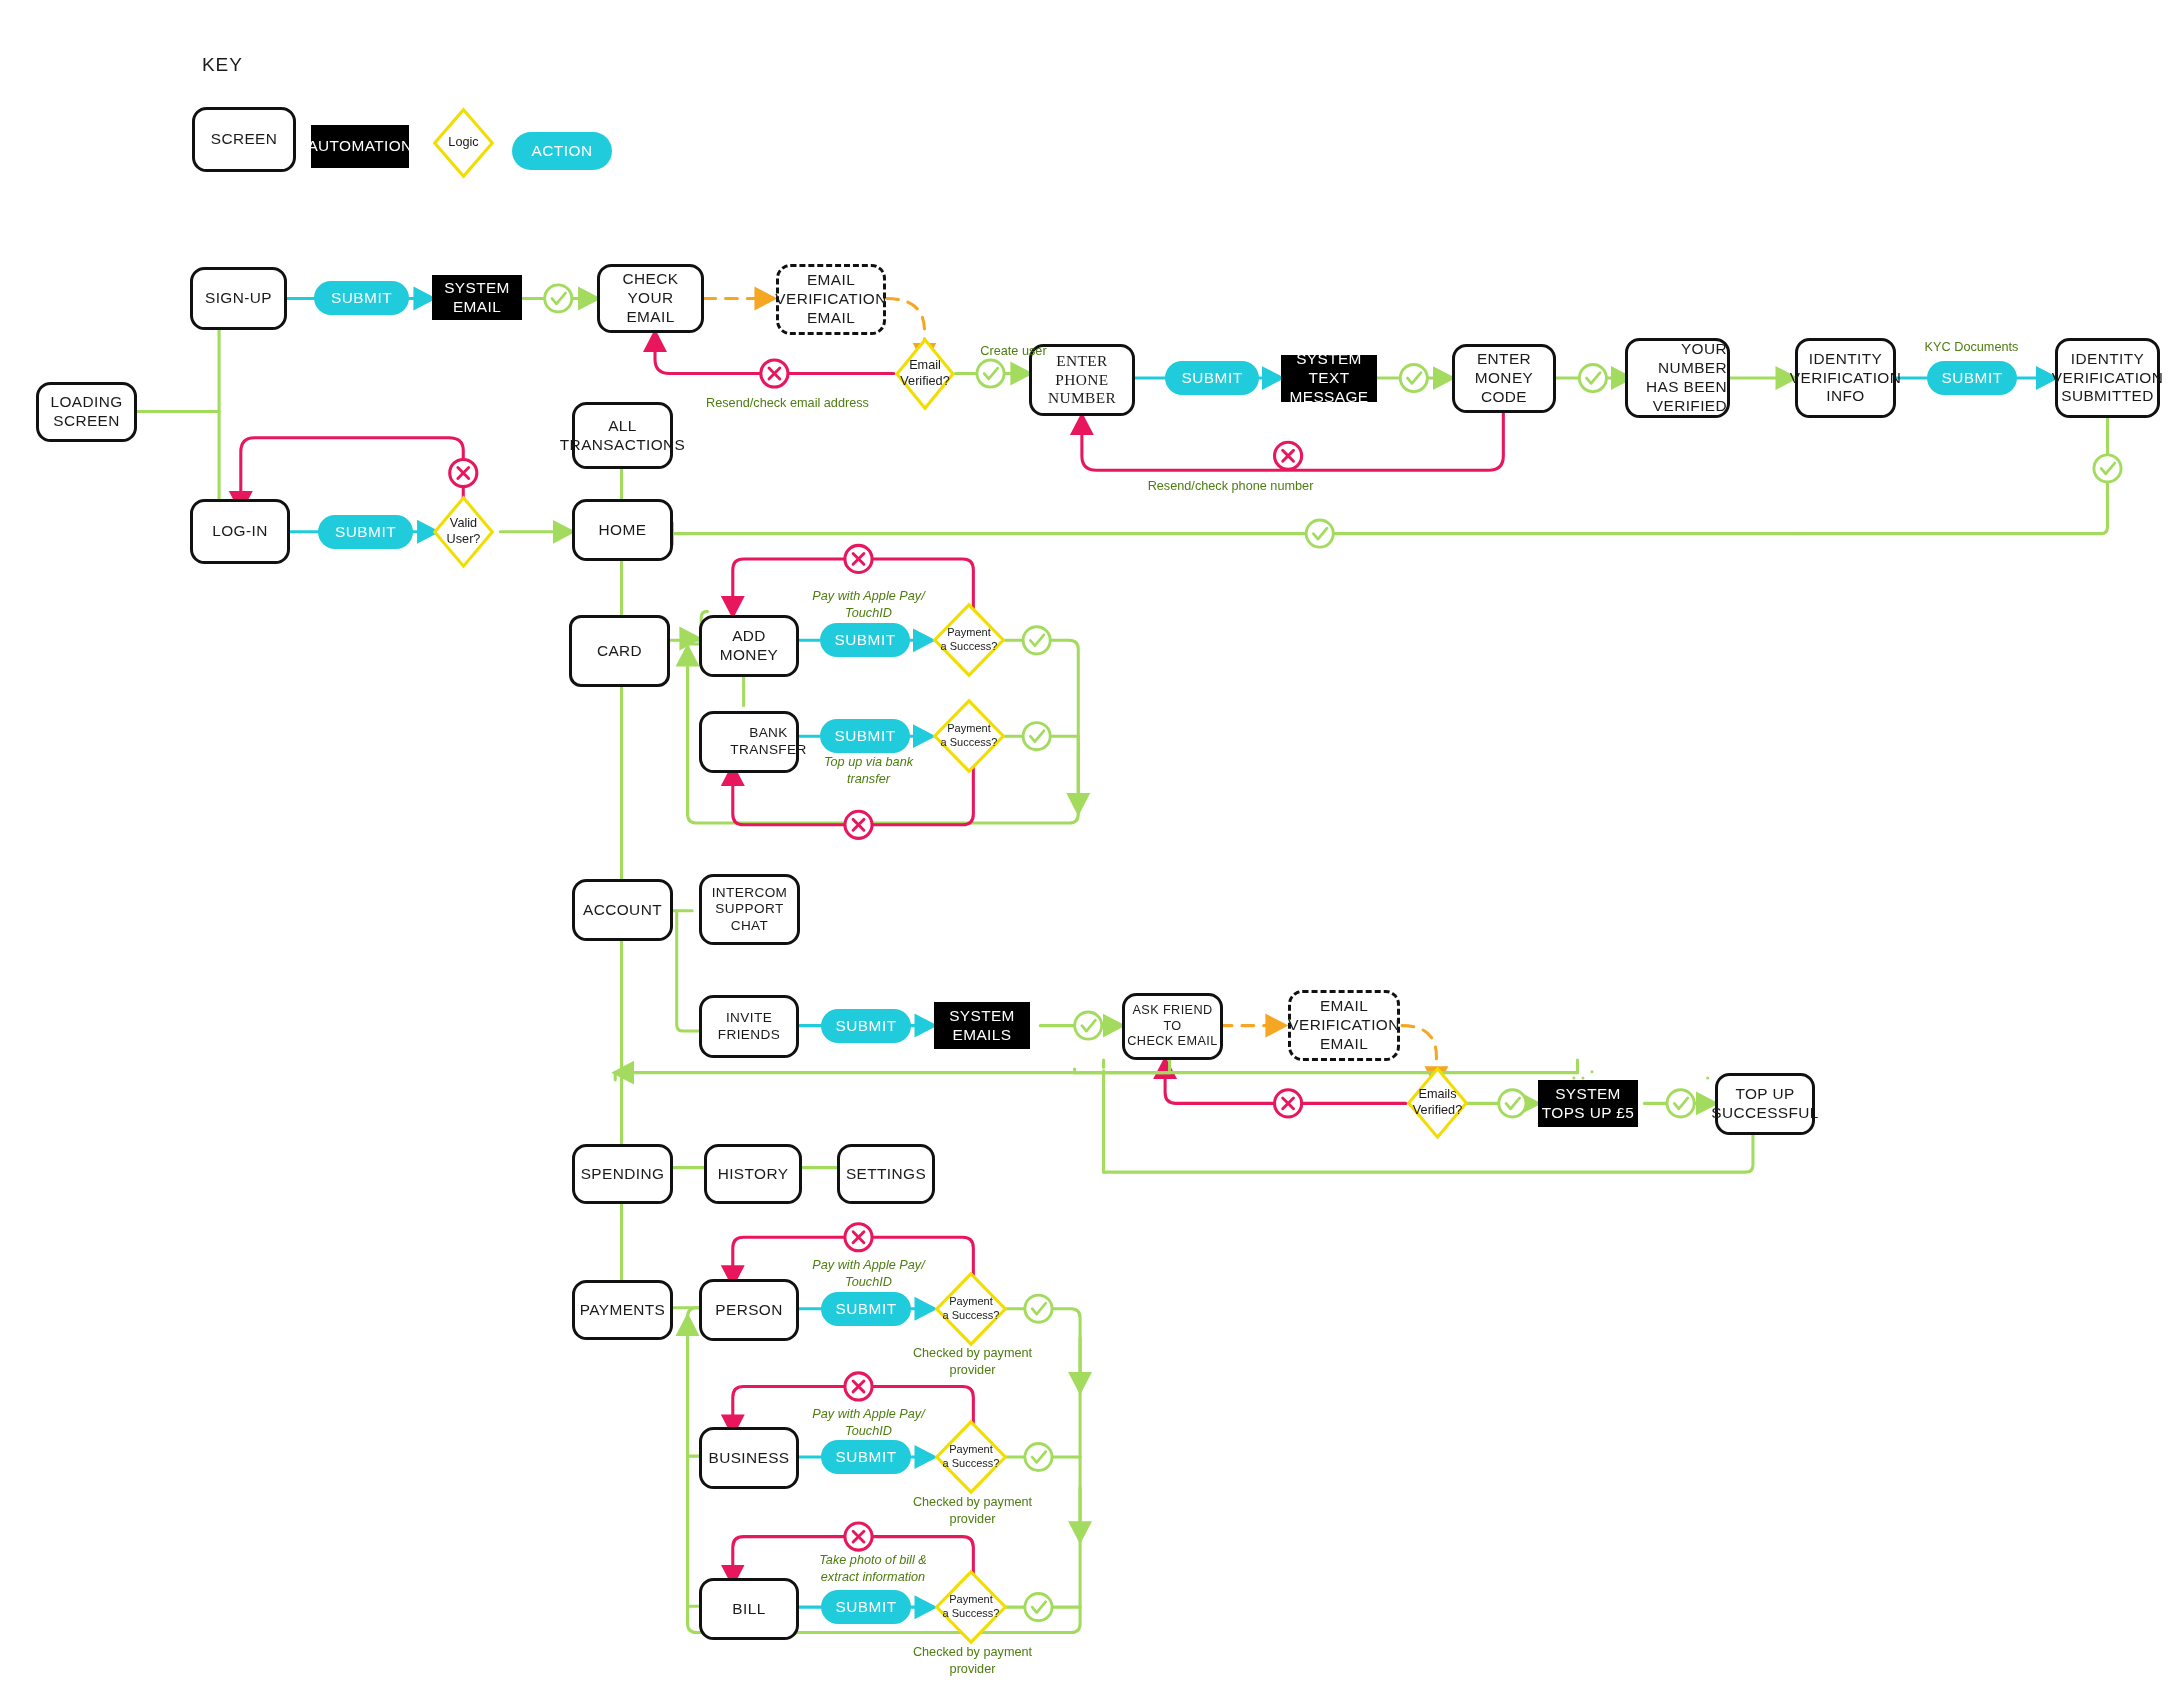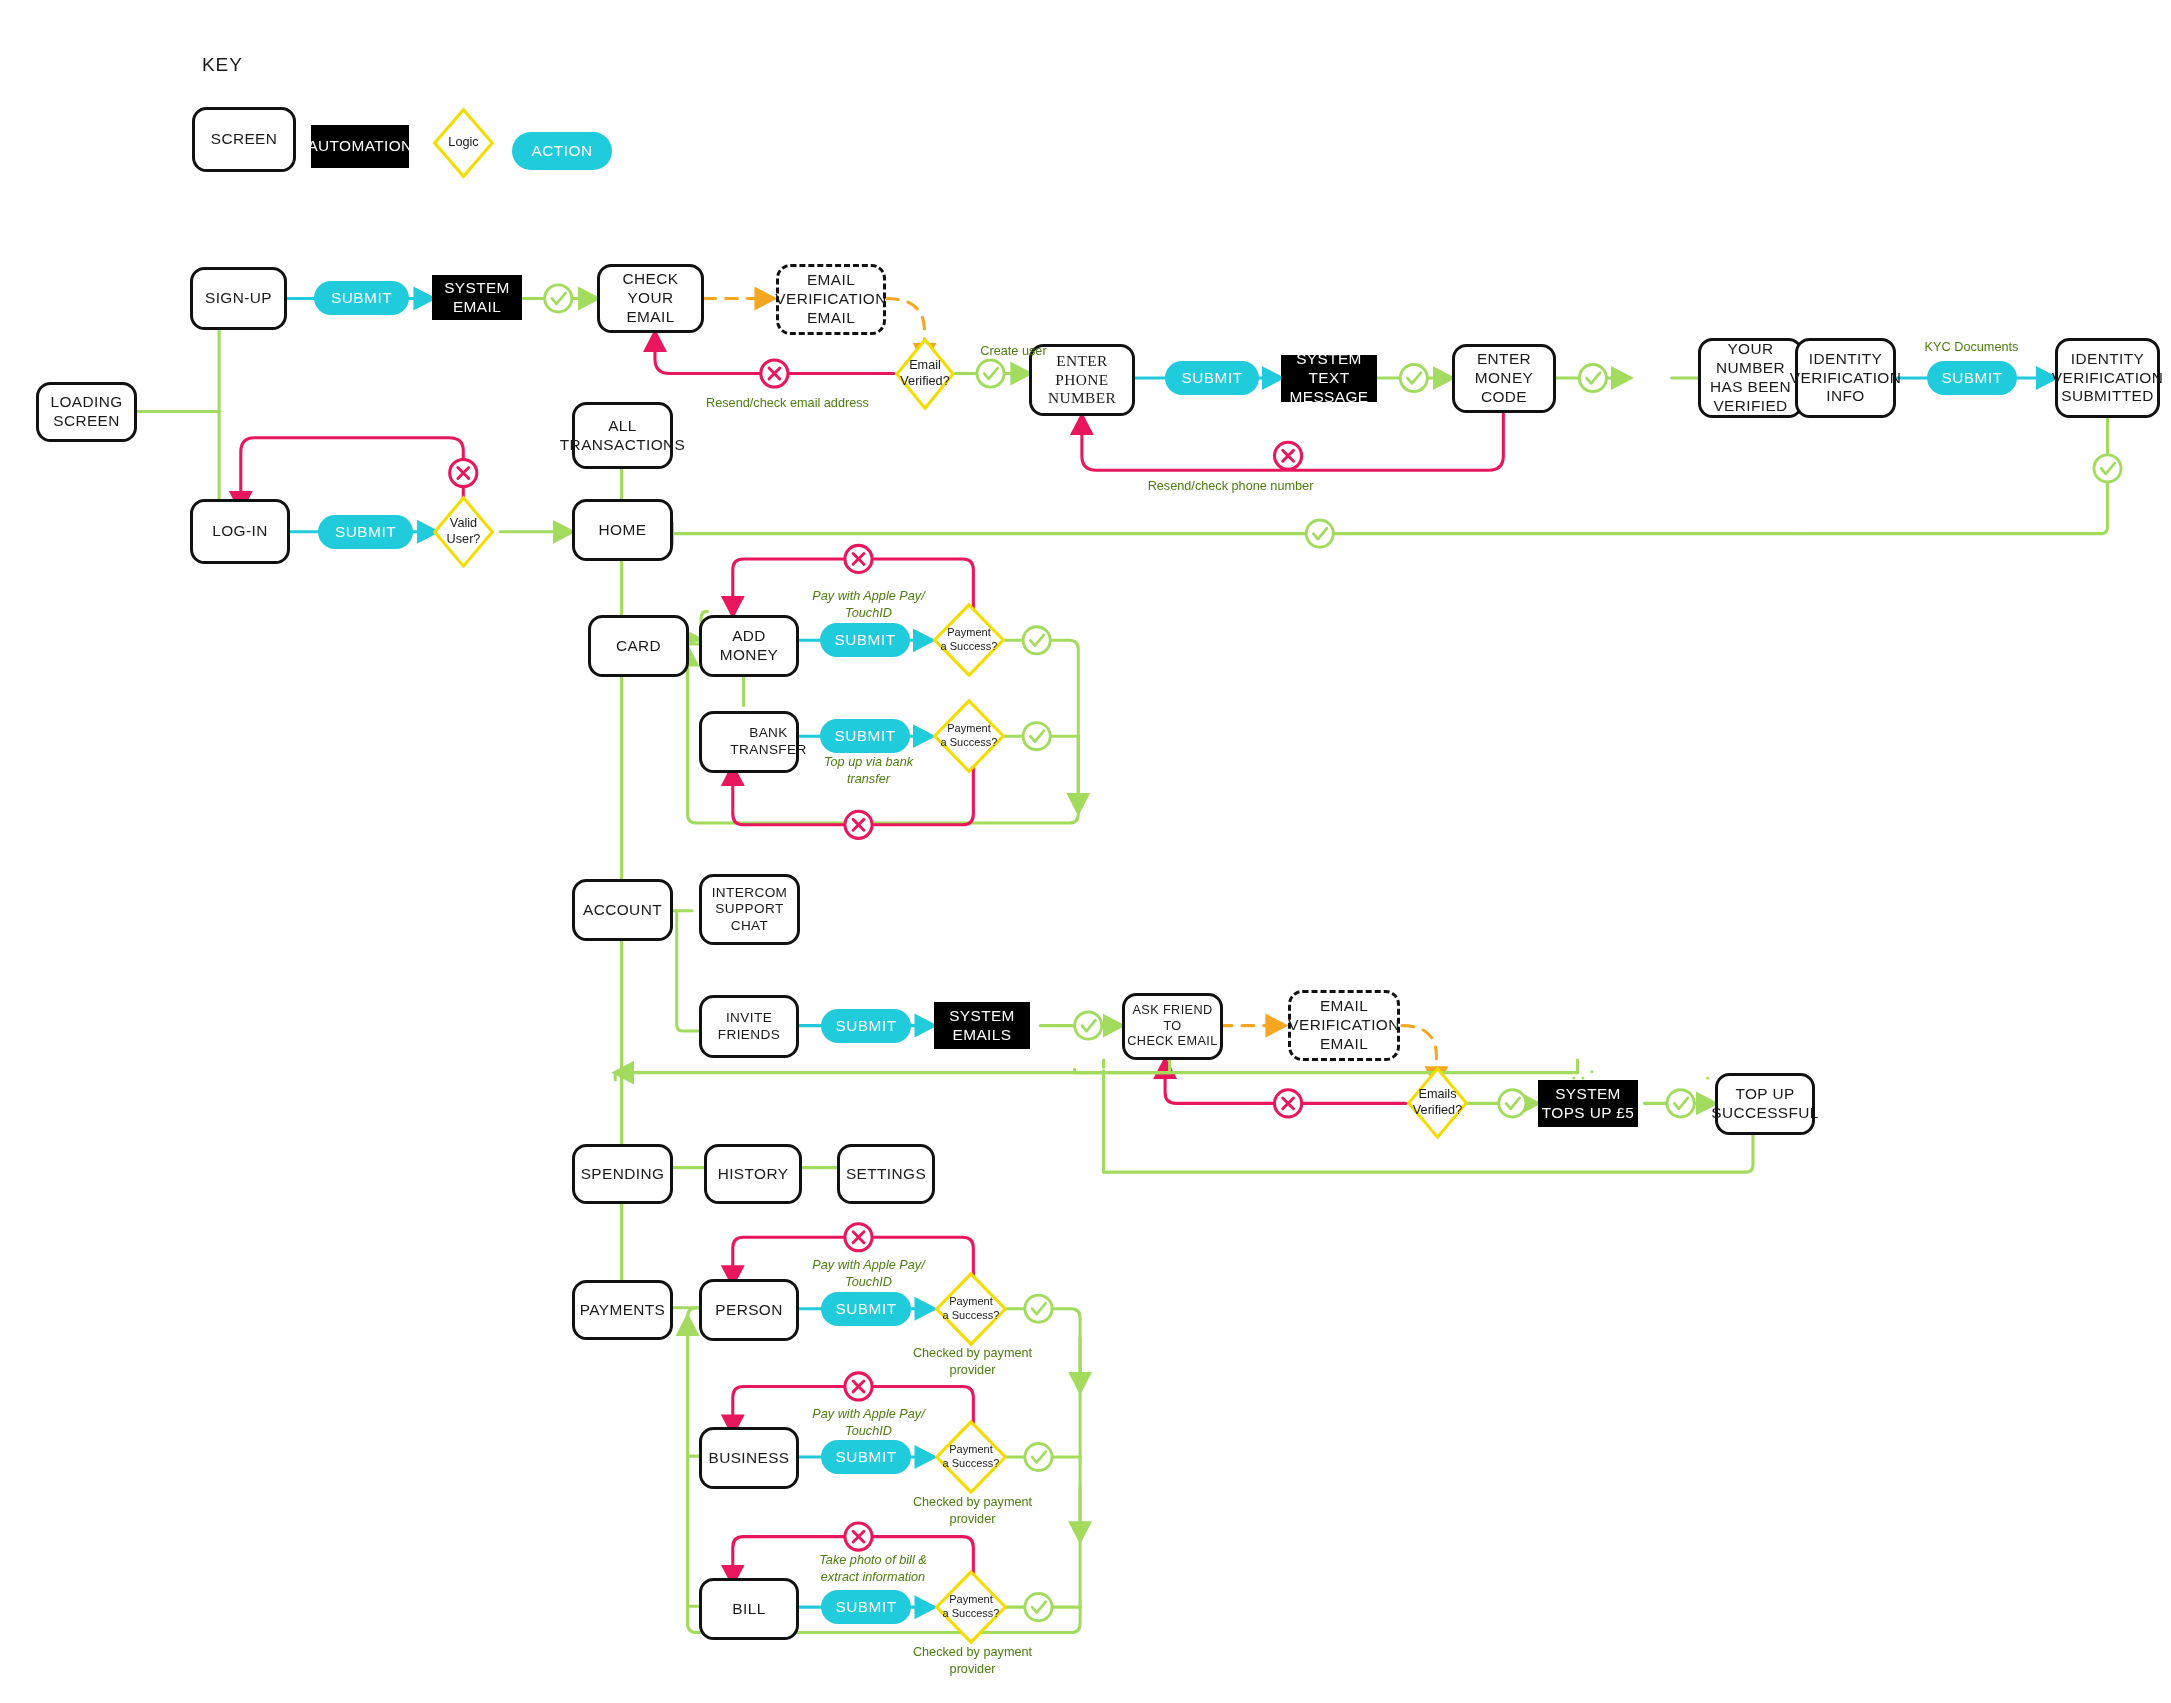--- a/index.html
+++ b/index.html
@@ -329,7 +329,7 @@
 CODE</span>
     </div>
 
-  <div class="node screen" style="left:1698px;top:338px;width:105px;height:80px;">
+  <div class="node screen" style="left:1625px;top:338px;width:105px;height:80px;text-align:right;">
     <span style="white-space: pre-line;">YOUR NUMBER
 HAS BEEN
 VERIFIED</span>

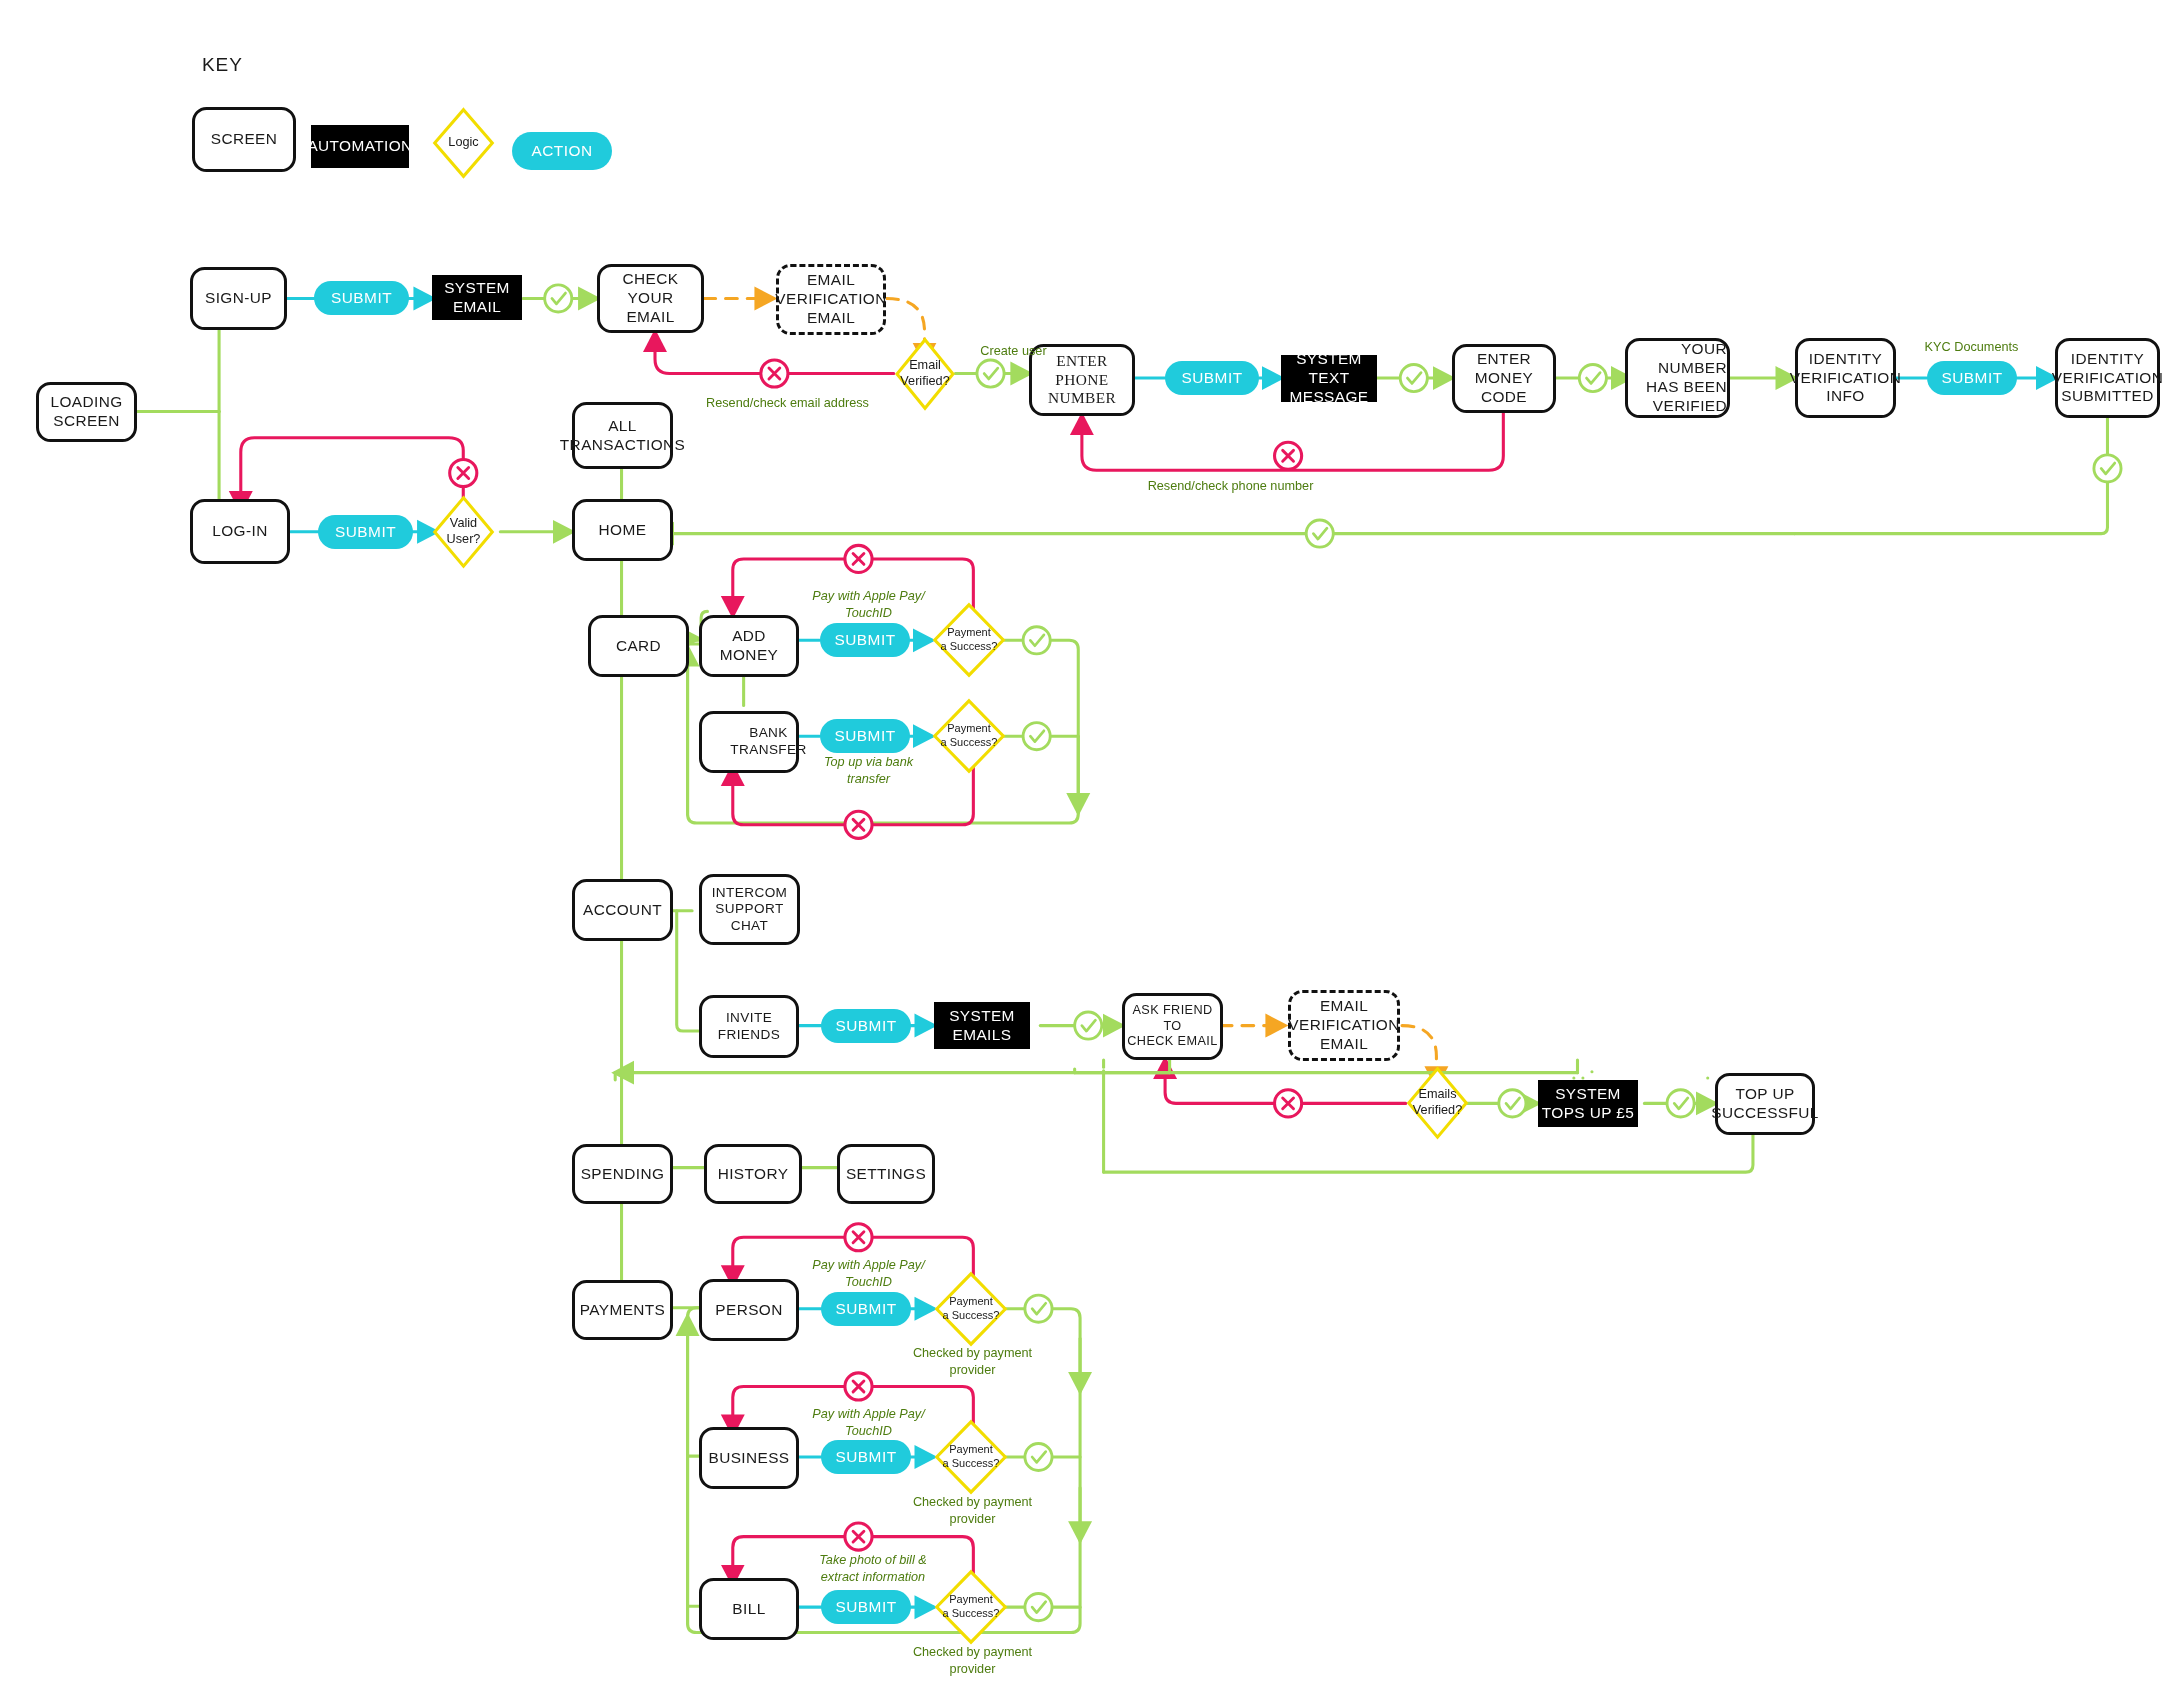--- a/index.html
+++ b/index.html
@@ -376,7 +376,7 @@
     <span>HOME</span>
     </div>
 
-  <div class="node screen" style="left:588px;top:615px;width:101px;height:62px;">
+  <div class="node screen" style="left:569px;top:615px;width:101px;height:72px;border-radius:12px;">
     <span>CARD</span>
     </div>
 

